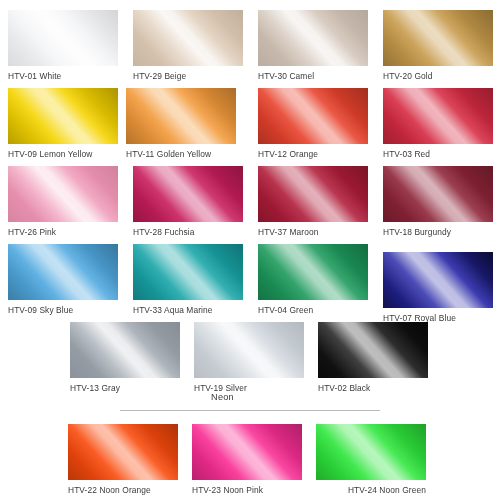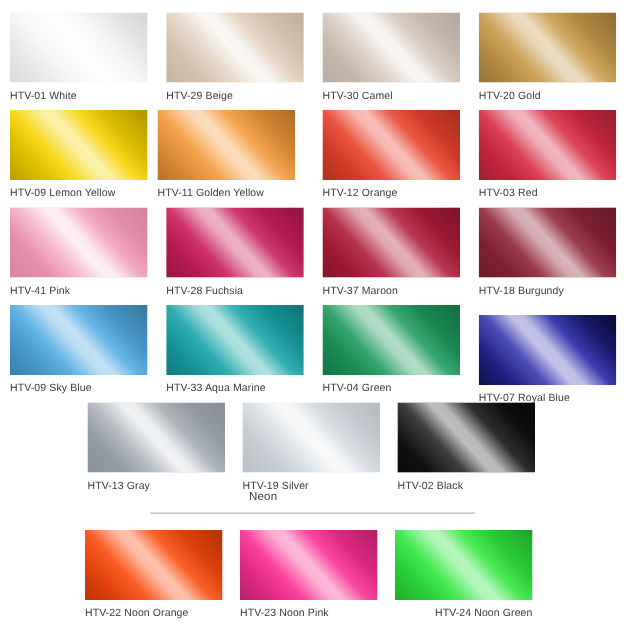--- a/index.html
+++ b/index.html
@@ -151,7 +151,7 @@
           <div class="base" style="background: rgb(239, 148, 180);"></div>
           <div class="sheen"></div>
         </div>
-        <div class="swatch-label">HTV-41 Pink</div>
+        <div class="swatch-label">HTV-26 Pink</div>
       </div>
       <div class="swatch-cell" style="left: 133px; top: 166px;">
         <div class="swatch " style="width: 110px; height: 56px;">

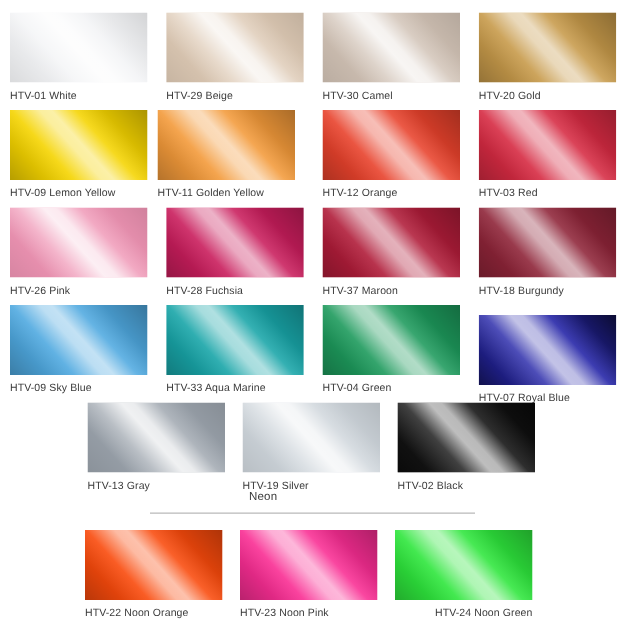--- a/index.html
+++ b/index.html
@@ -69,7 +69,7 @@
   }
 
   
-  #neon-section{position:absolute;left:0;top:392px;width:421px;}
+  #neon-section{position:absolute;left:0;top:392px;width:421px;padding-left:12px;}
   .neon-title{
     text-align:center;
     font-size:9.2px;

